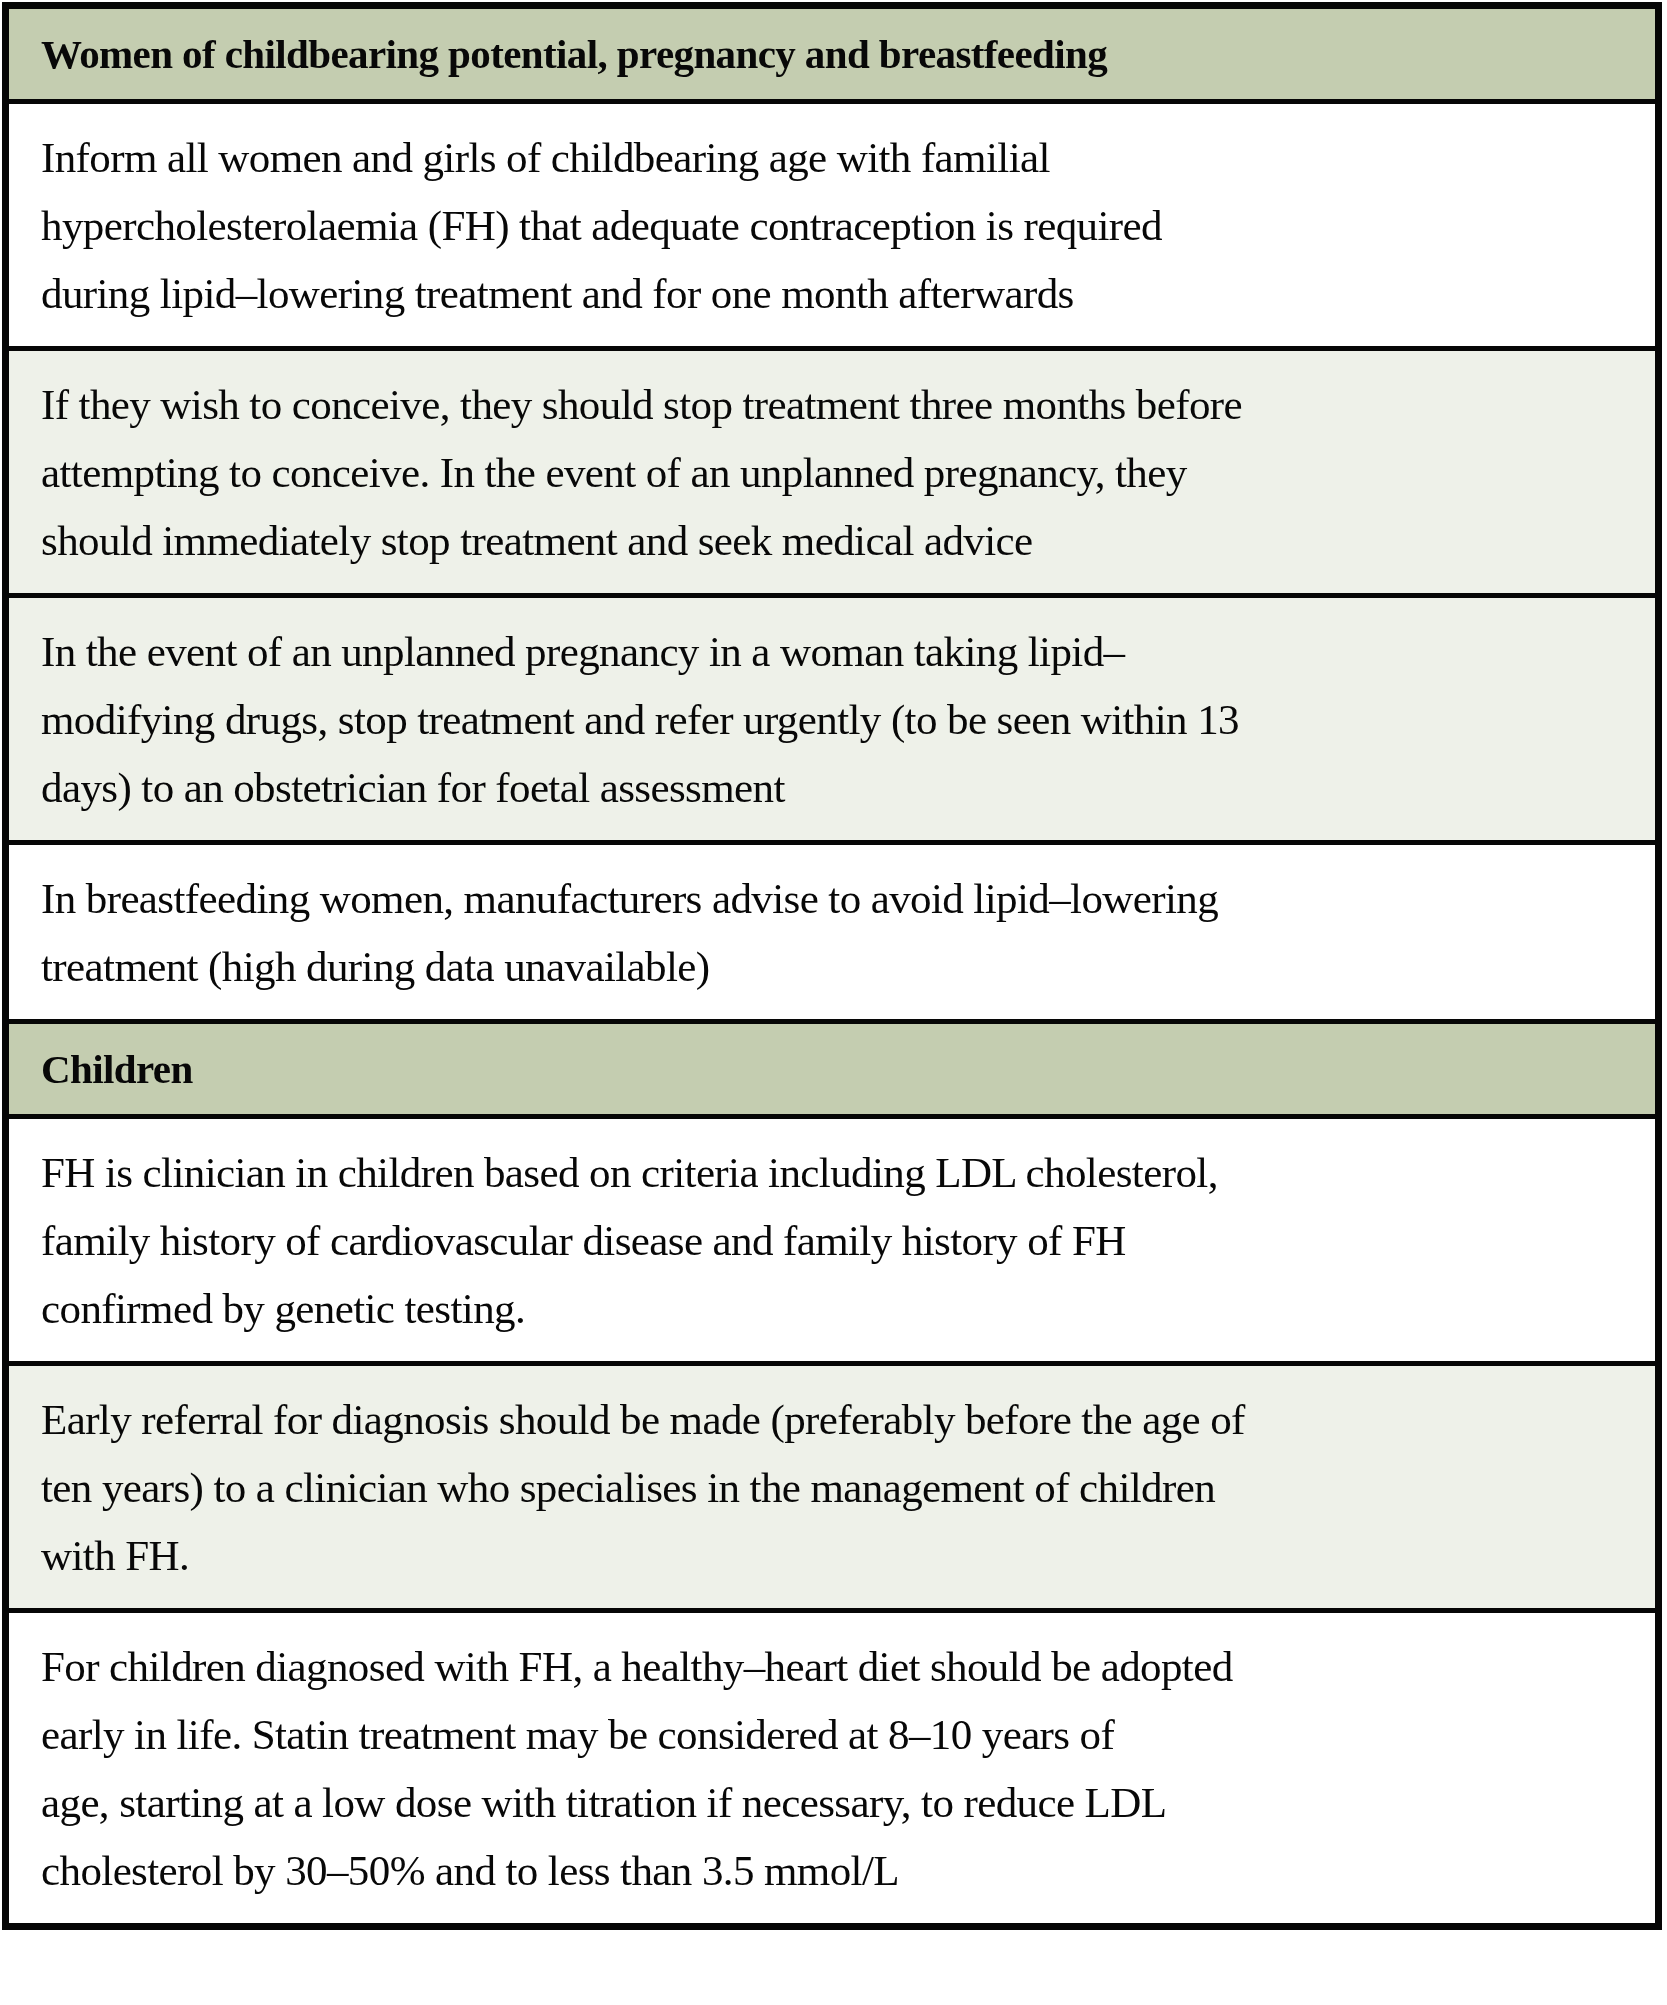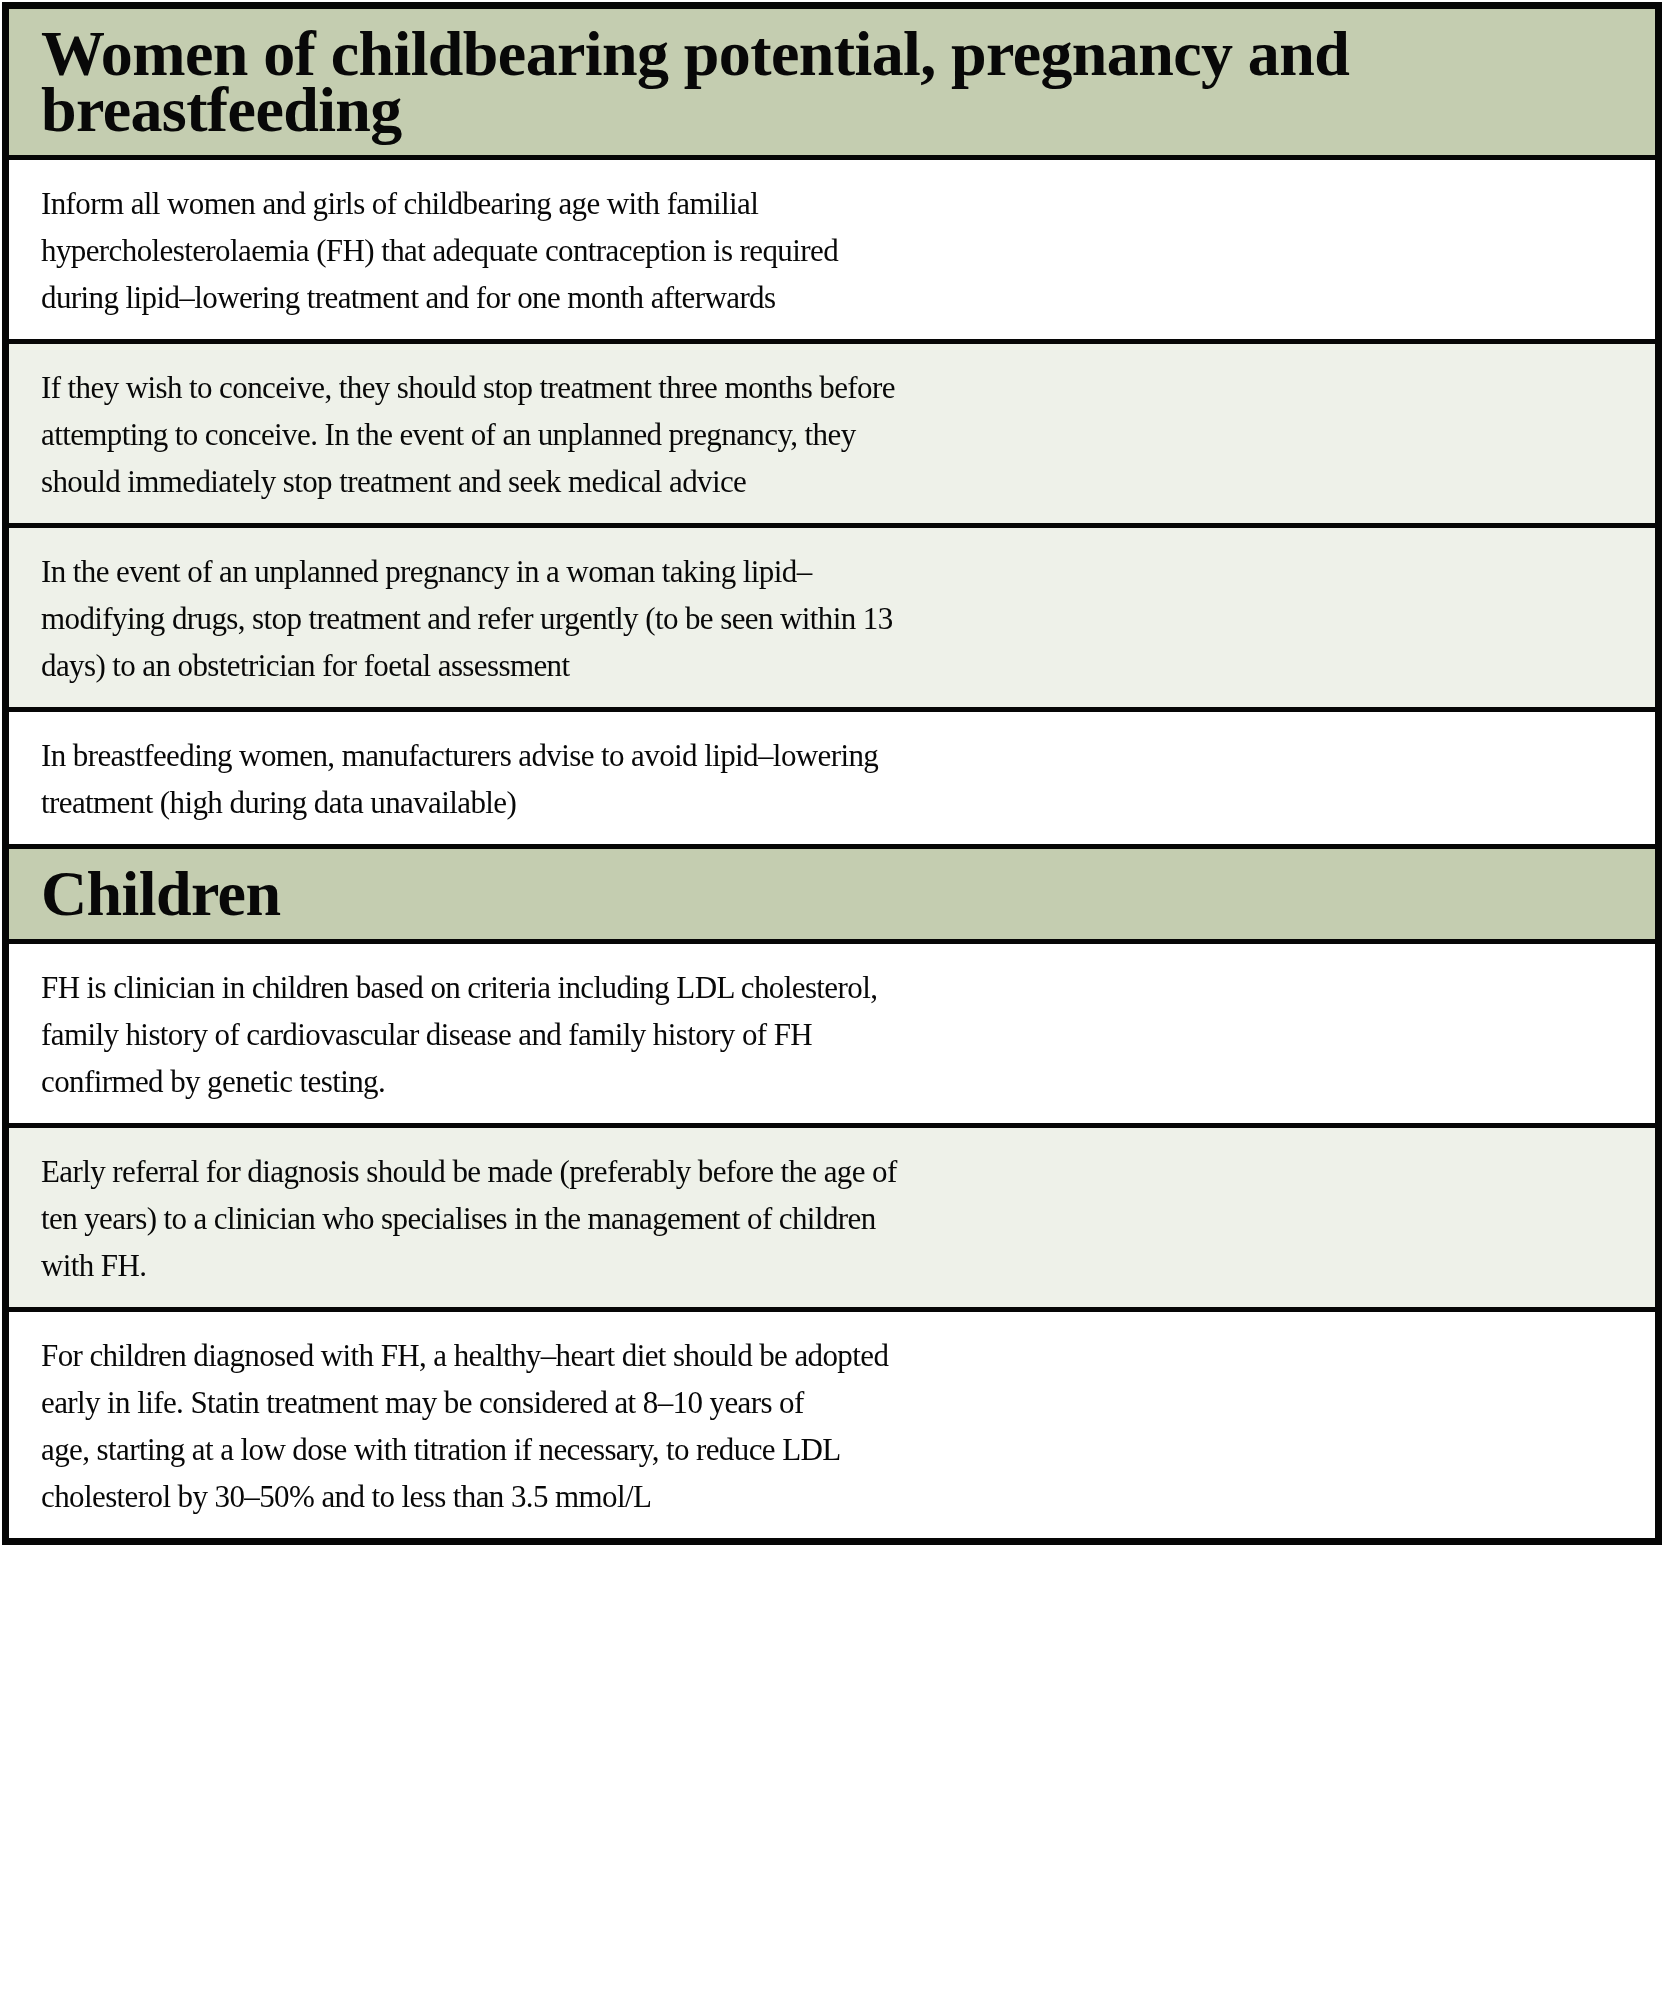--- a/index.html
+++ b/index.html
@@ -41,7 +41,7 @@
   tr.section-header td {
     background: var(--header-bg);
     font-weight: bold;
-    font-size: 64px;
+    font-size: 41px;
     line-height: 56px;
     padding: 17px 28px 17px 32px;
     white-space: normal;

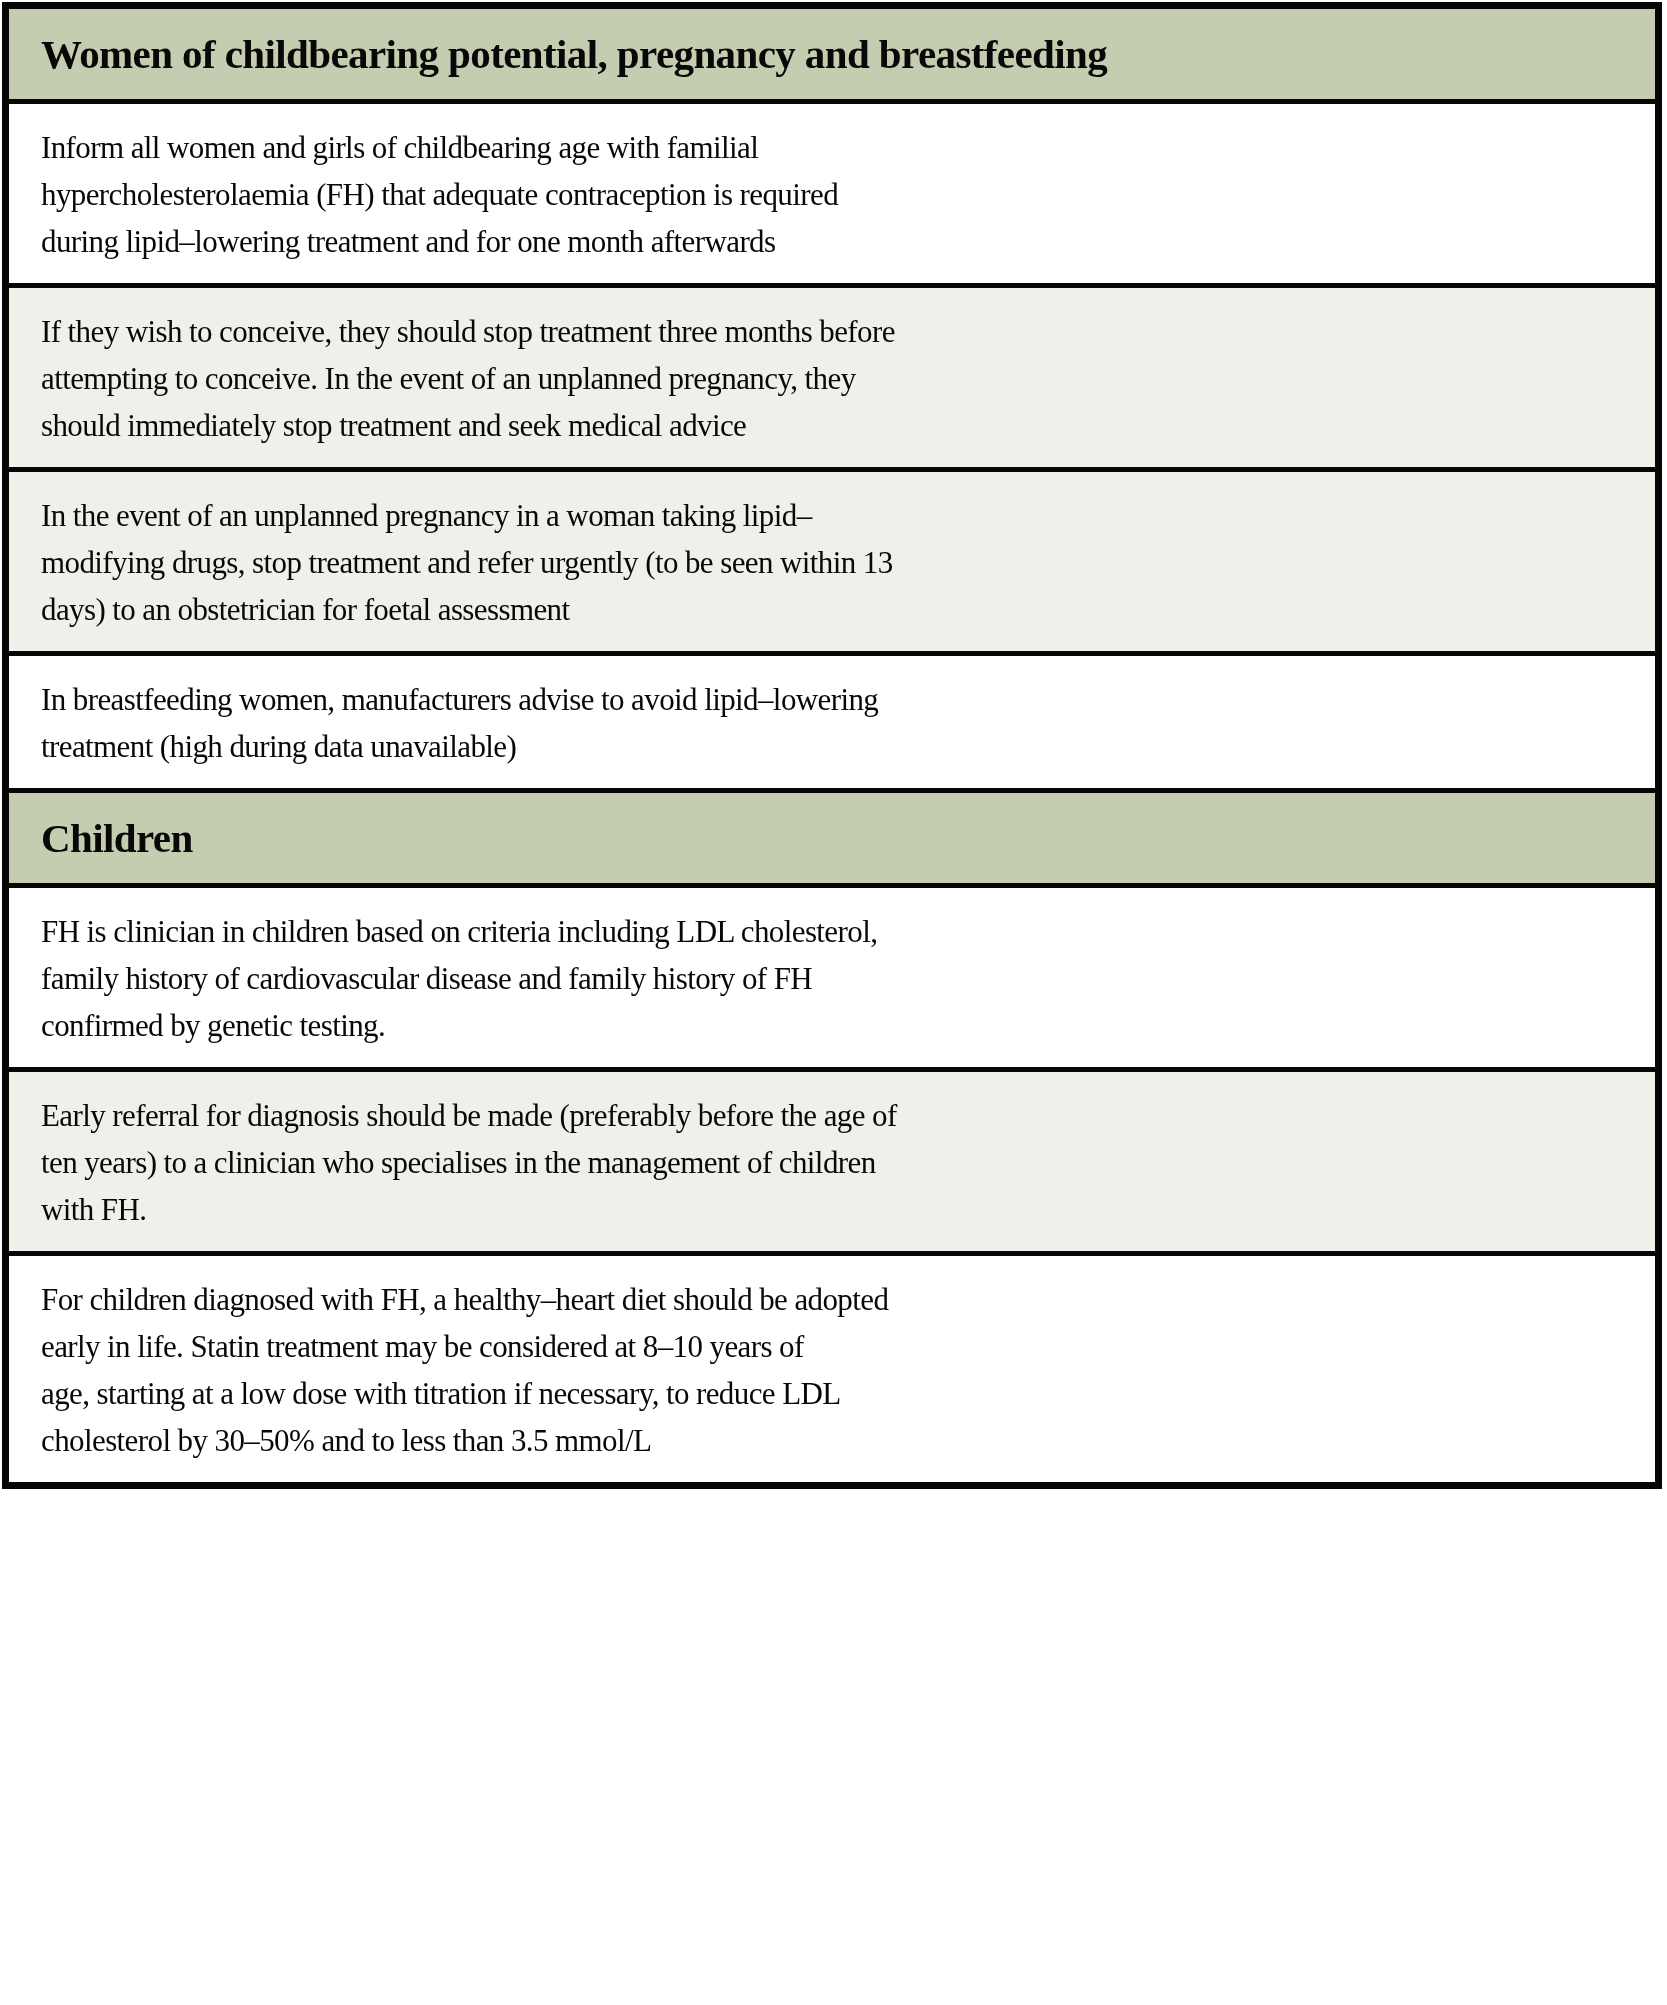--- a/index.html
+++ b/index.html
@@ -31,8 +31,8 @@
     border-top: 5px solid var(--border-color);
     border-bottom: 5px solid var(--border-color);
     color: var(--text-color);
-    font-size: 31px;
-    line-height: 47px;
+    font-size: 43px;
+    line-height: 68px;
     letter-spacing: -0.6px;
     padding: 20px 28px 18px 32px;
     white-space: pre-line;

